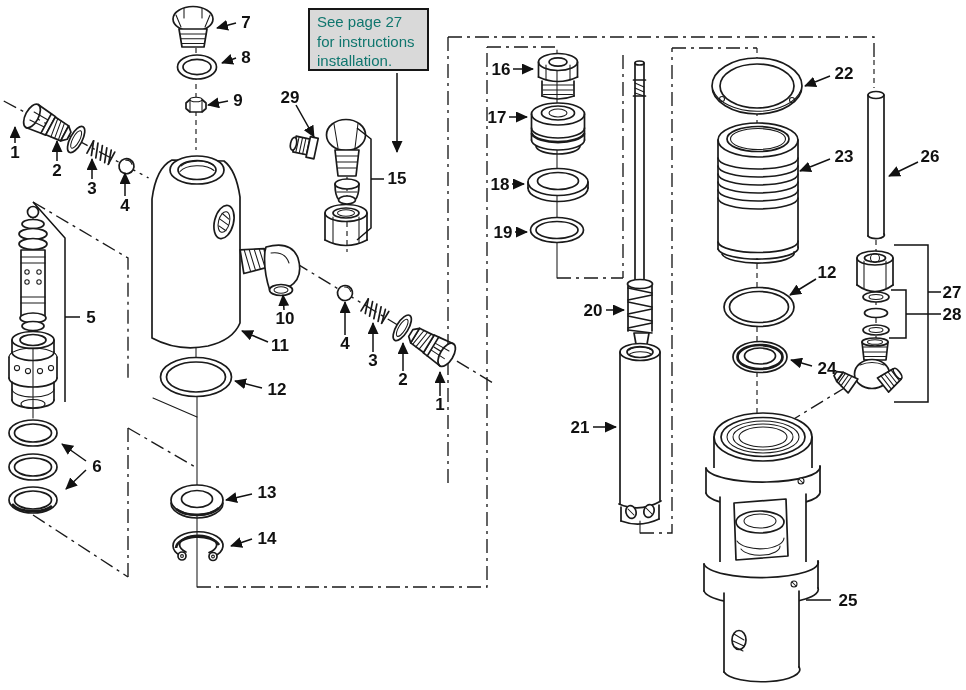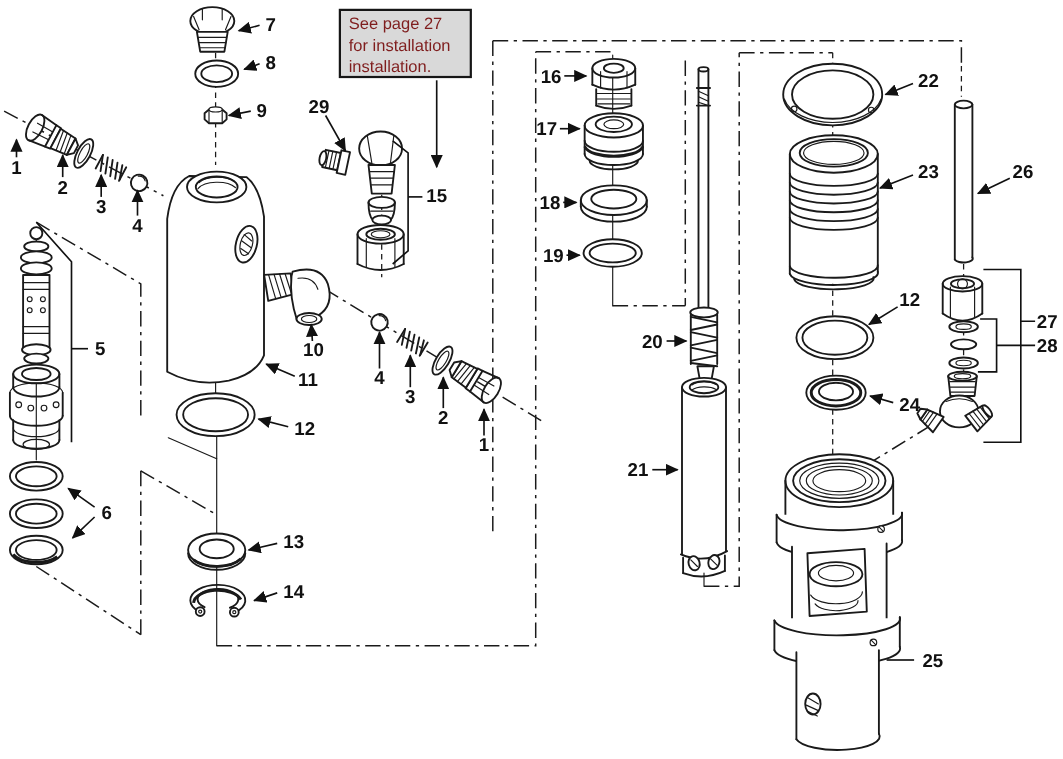--- a/index.html
+++ b/index.html
@@ -21,7 +21,7 @@
   #note-box{position:absolute;left:308px;top:8px;width:121px;height:63px;
     background:var(--note-bg);border:2.5px solid var(--note-border);
     box-sizing:border-box;padding:2px 0 0 7px;
-    font:15px/19.5px "Liberation Sans", sans-serif;color:#7f1d1d;}
+    font:15px/19.5px "Liberation Sans", sans-serif;color:#0f766e;}
 </style>
 </head>
 <body>

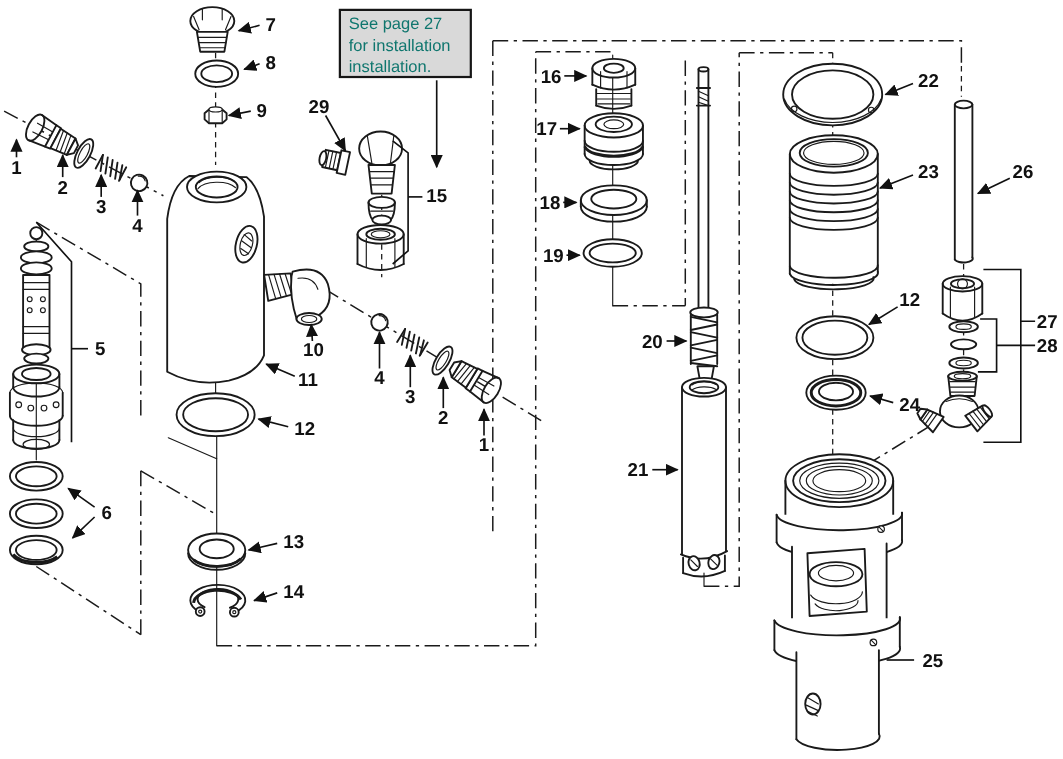--- a/index.html
+++ b/index.html
@@ -484,7 +484,7 @@
 
 <div id="note-box">
   <div>See page 27</div>
-  <div>for installation</div>
+  <div>for instructions</div>
   <div>installation.</div>
 </div>
 

